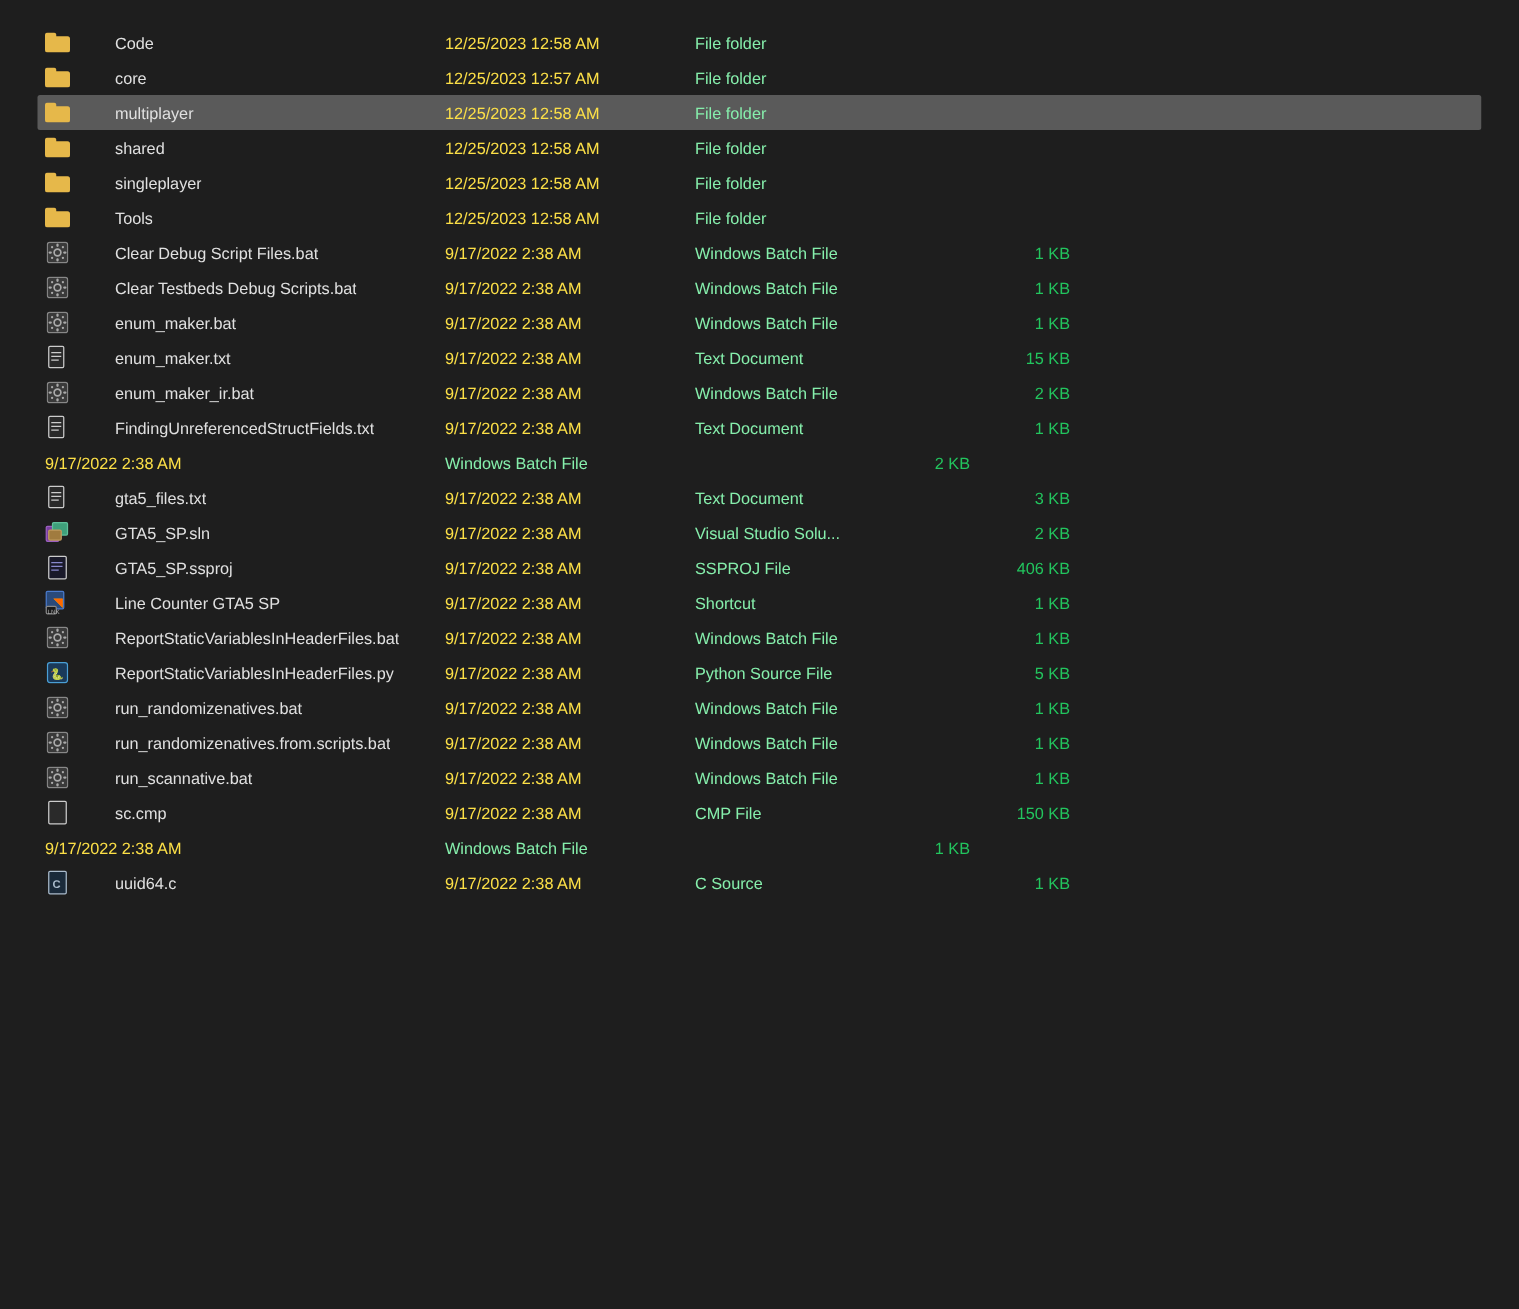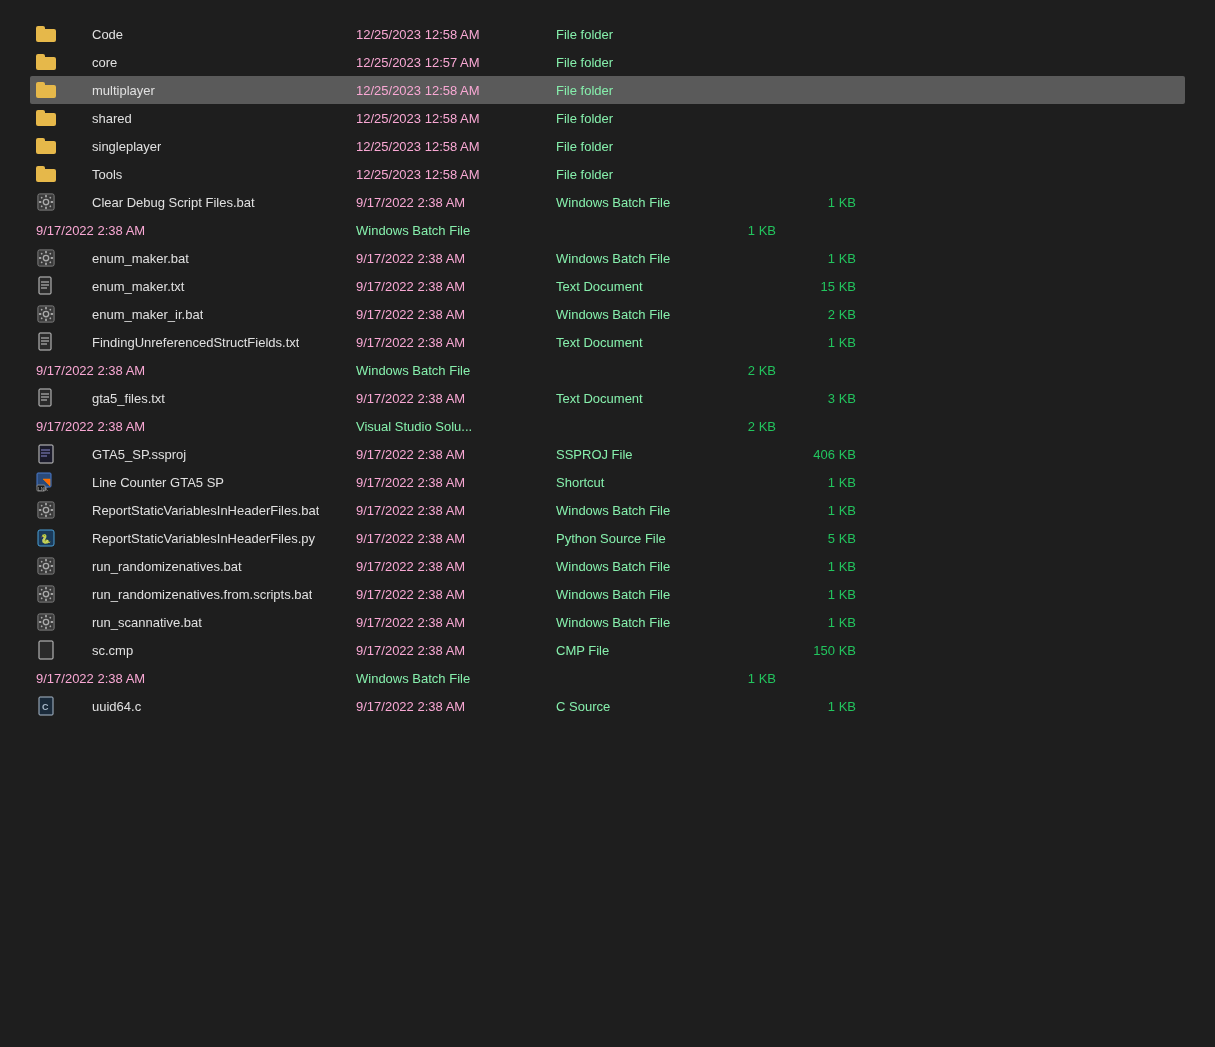--- a/index.html
+++ b/index.html
@@ -74,7 +74,7 @@
       margin-left: 28px;
     }
     .date-cell {
-      color: #f9a8d4;
+      color: #fde047;
       white-space: nowrap;
     }
     .type-cell {

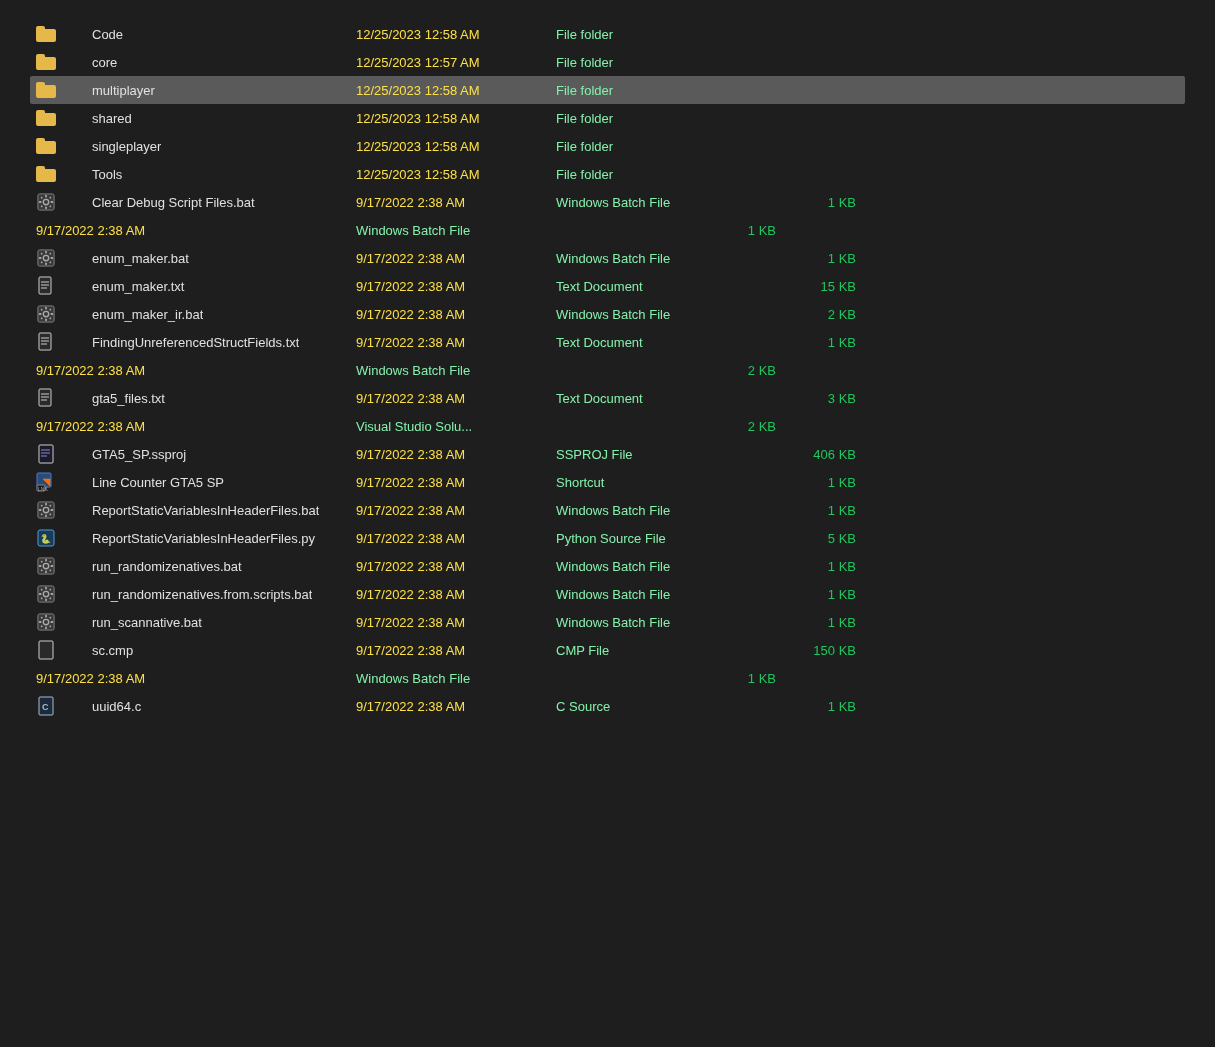--- a/index.html
+++ b/index.html
@@ -208,6 +208,23 @@
     <div class="size-cell">1 KB</div>
   </div>
     <div class="file-row">
+    <div class="file-name-cell">
+      <span class="file-icon icon-bat">
+    <svg class="gear-svg" viewBox="0 0 20 20" fill="none" xmlns="http://www.w3.org/2000/svg">
+      <rect x="1" y="1" width="18" height="18" rx="2" fill="#3a3a3a" stroke="#888" stroke-width="1"></rect>
+      <circle cx="10" cy="10" r="3" fill="none" stroke="#aaa" stroke-width="1.5"></circle>
+      <rect x="9" y="2" width="2" height="3" rx="1" fill="#aaa"></rect>
+      <rect x="9" y="15" width="2" height="3" rx="1" fill="#aaa"></rect>
+      <rect x="2" y="9" width="3" height="2" rx="1" fill="#aaa"></rect>
+      <rect x="15" y="9" width="3" height="2" rx="1" fill="#aaa"></rect>
+      <rect x="4.2" y="4.2" width="2" height="2" rx="1" fill="#aaa" transform="rotate(45 5.2 5.2)"></rect>
+      <rect x="13.8" y="13.8" width="2" height="2" rx="1" fill="#aaa" transform="rotate(45 14.8 14.8)"></rect>
+      <rect x="4.2" y="13.8" width="2" height="2" rx="1" fill="#aaa" transform="rotate(45 5.2 14.8)"></rect>
+      <rect x="13.8" y="4.2" width="2" height="2" rx="1" fill="#aaa" transform="rotate(45 14.8 5.2)"></rect>
+    </svg>
+  </span>
+      <span class="file-name-text">Clear Testbeds Debug Scripts.bat</span>
+    </div>
     <div class="date-cell">9/17/2022 2:38 AM</div>
     <div class="type-cell">Windows Batch File</div>
     <div class="size-cell">1 KB</div>

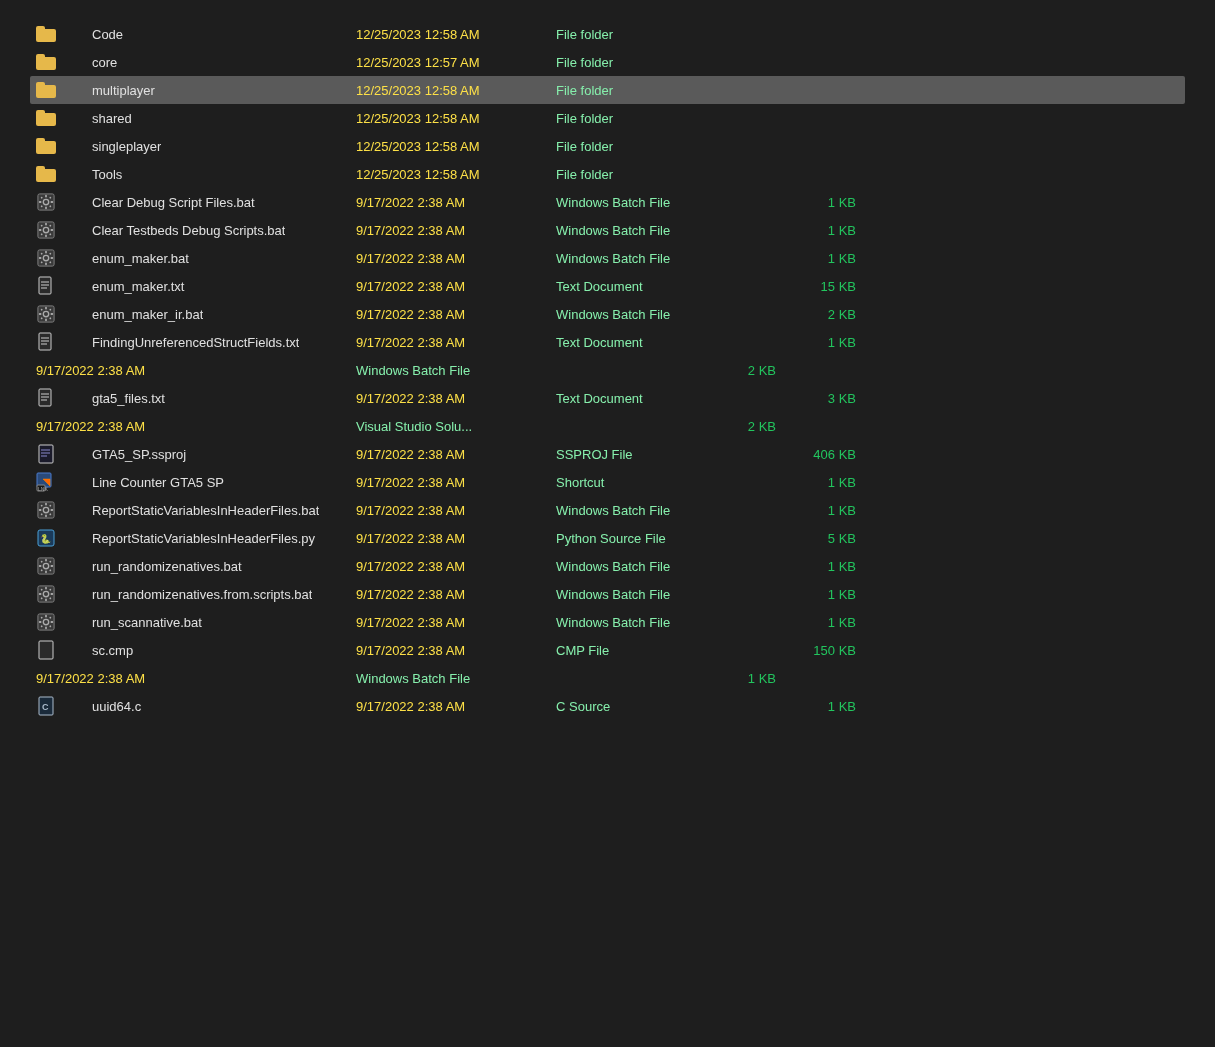--- a/index.html
+++ b/index.html
@@ -327,6 +327,16 @@
     <div class="size-cell">3 KB</div>
   </div>
     <div class="file-row">
+    <div class="file-name-cell">
+      <span class="file-icon icon-sln">
+    <svg width="20" height="18" viewBox="0 0 20 18" fill="none" xmlns="http://www.w3.org/2000/svg">
+      <rect x="1" y="4" width="10" height="12" rx="1" fill="#7b3fa0" stroke="#9b5fc0" stroke-width="1"></rect>
+      <rect x="6" y="1" width="12" height="10" rx="1" fill="#3fa07b" stroke="#5fc09b" stroke-width="1"></rect>
+      <rect x="3" y="7" width="10" height="8" rx="1" fill="#a07b3f" stroke="#c09b5f" stroke-width="1"></rect>
+    </svg>
+  </span>
+      <span class="file-name-text">GTA5_SP.sln</span>
+    </div>
     <div class="date-cell">9/17/2022 2:38 AM</div>
     <div class="type-cell">Visual Studio Solu...</div>
     <div class="size-cell">2 KB</div>

